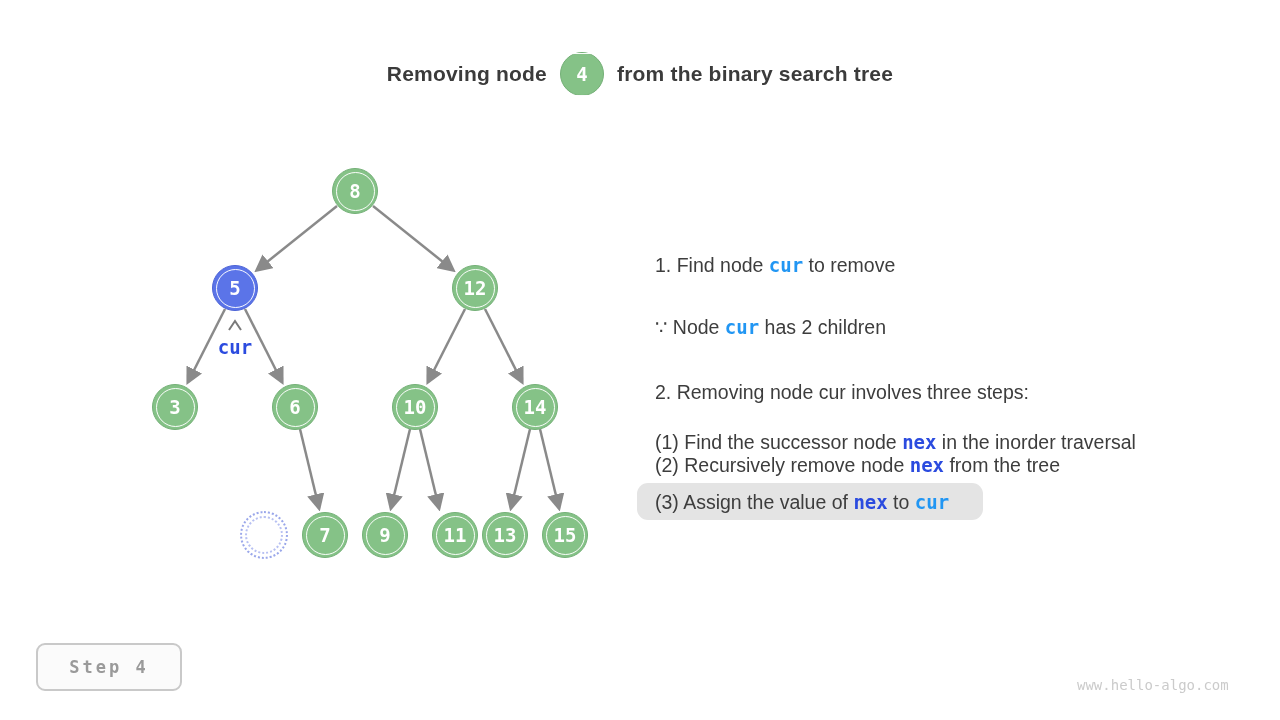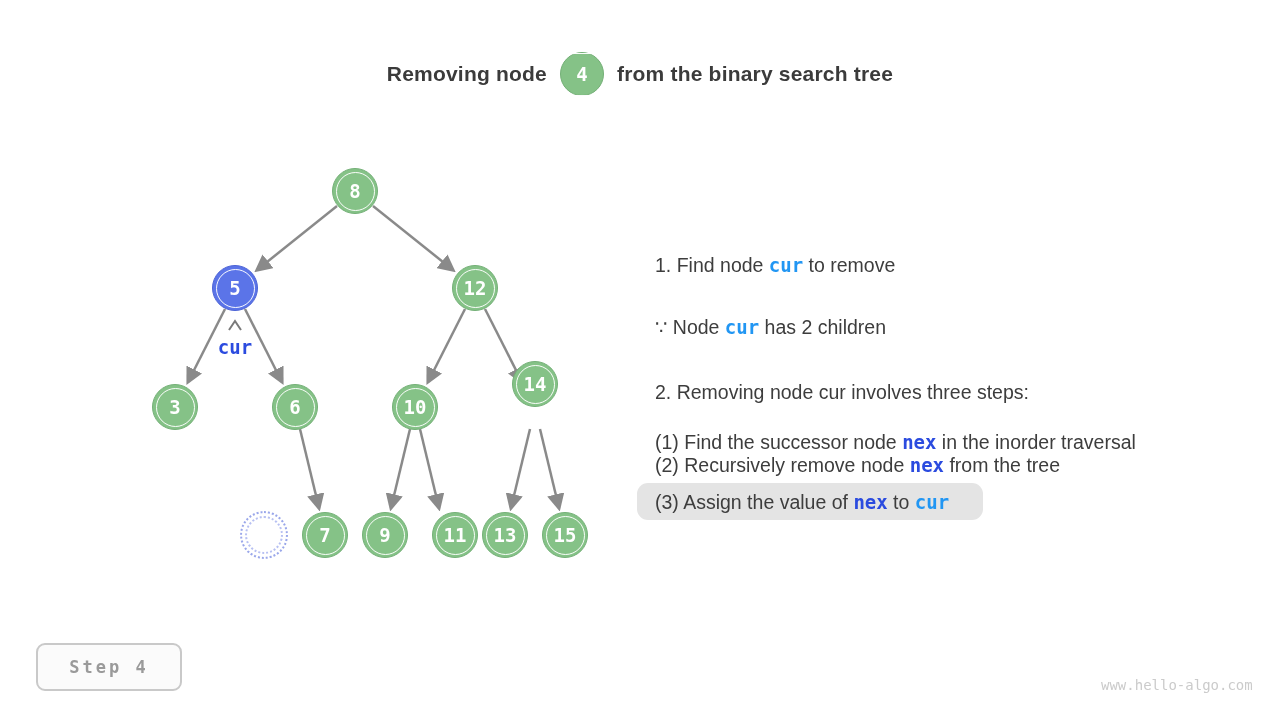--- a/index.html
+++ b/index.html
@@ -111,7 +111,7 @@
   <div class="node green" style="left:392px; top:384px;">
       <span>10</span>
     </div>
-  <div class="node green" style="left:512px; top:361px;">
+  <div class="node green" style="left:512px; top:384px;">
       <span>14</span>
     </div>
   <div class="node green" style="left:302px; top:512px;">

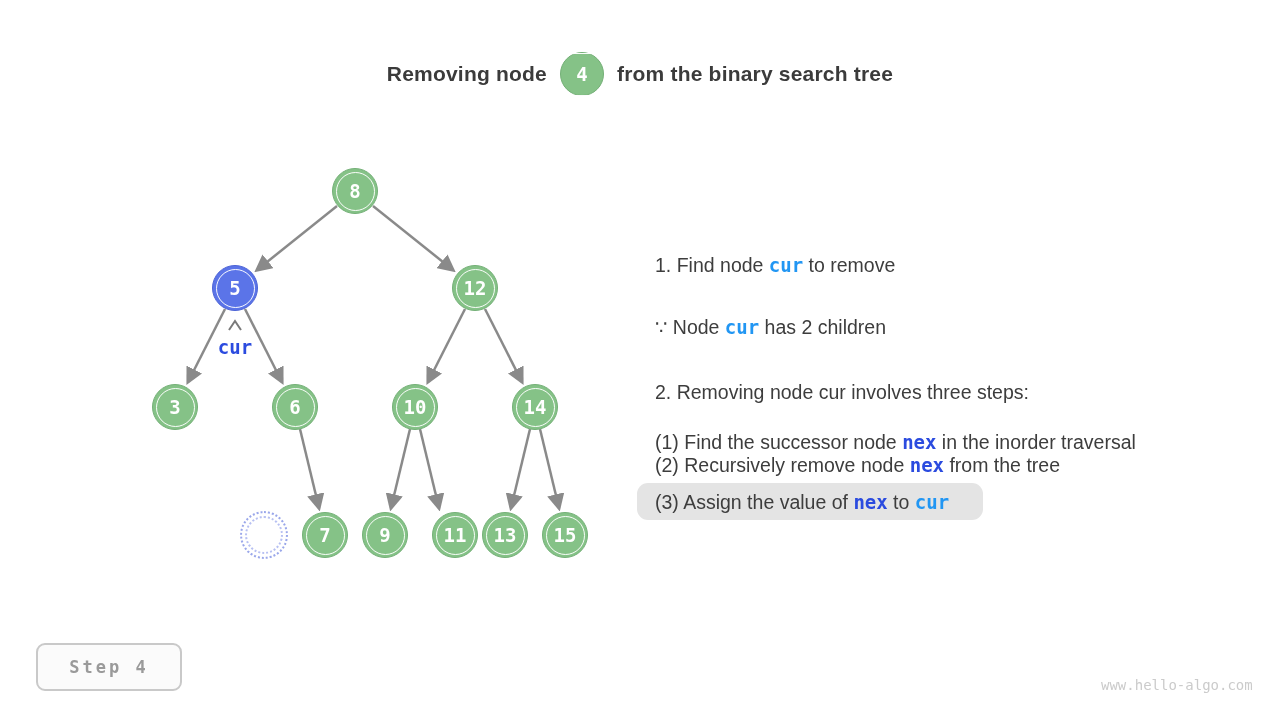--- a/index.html
+++ b/index.html
@@ -56,7 +56,7 @@
 
   .watermark { position:absolute; left:1077px; top:677px;
                font-family:"DejaVu Sans Mono", monospace; font-size:14px;
-               color:#cbcbcb;margin-left:24px; }
+               color:#cbcbcb; }
 </style>
 </head>
 <body>

